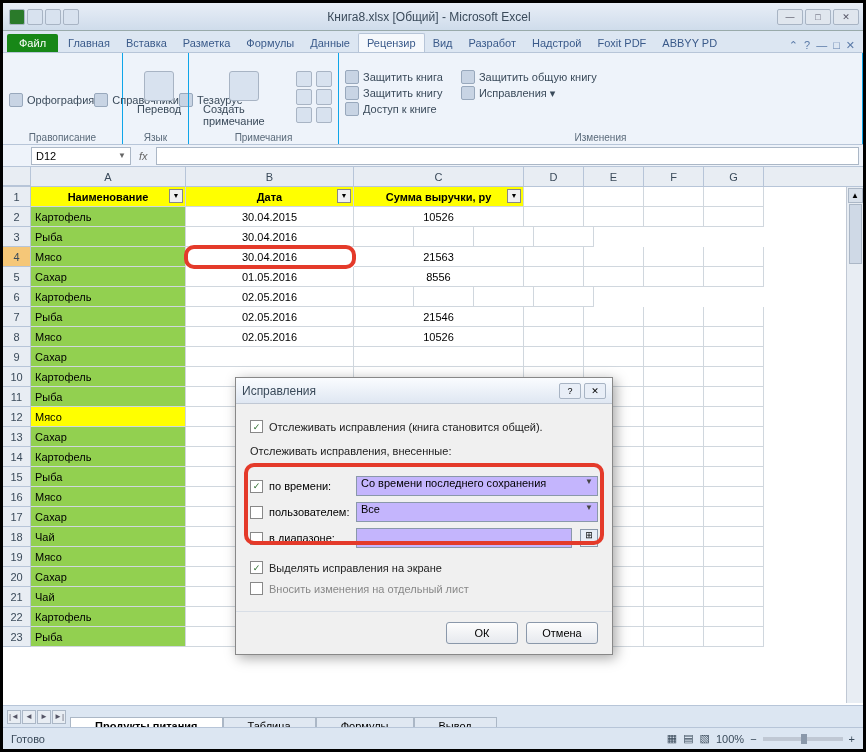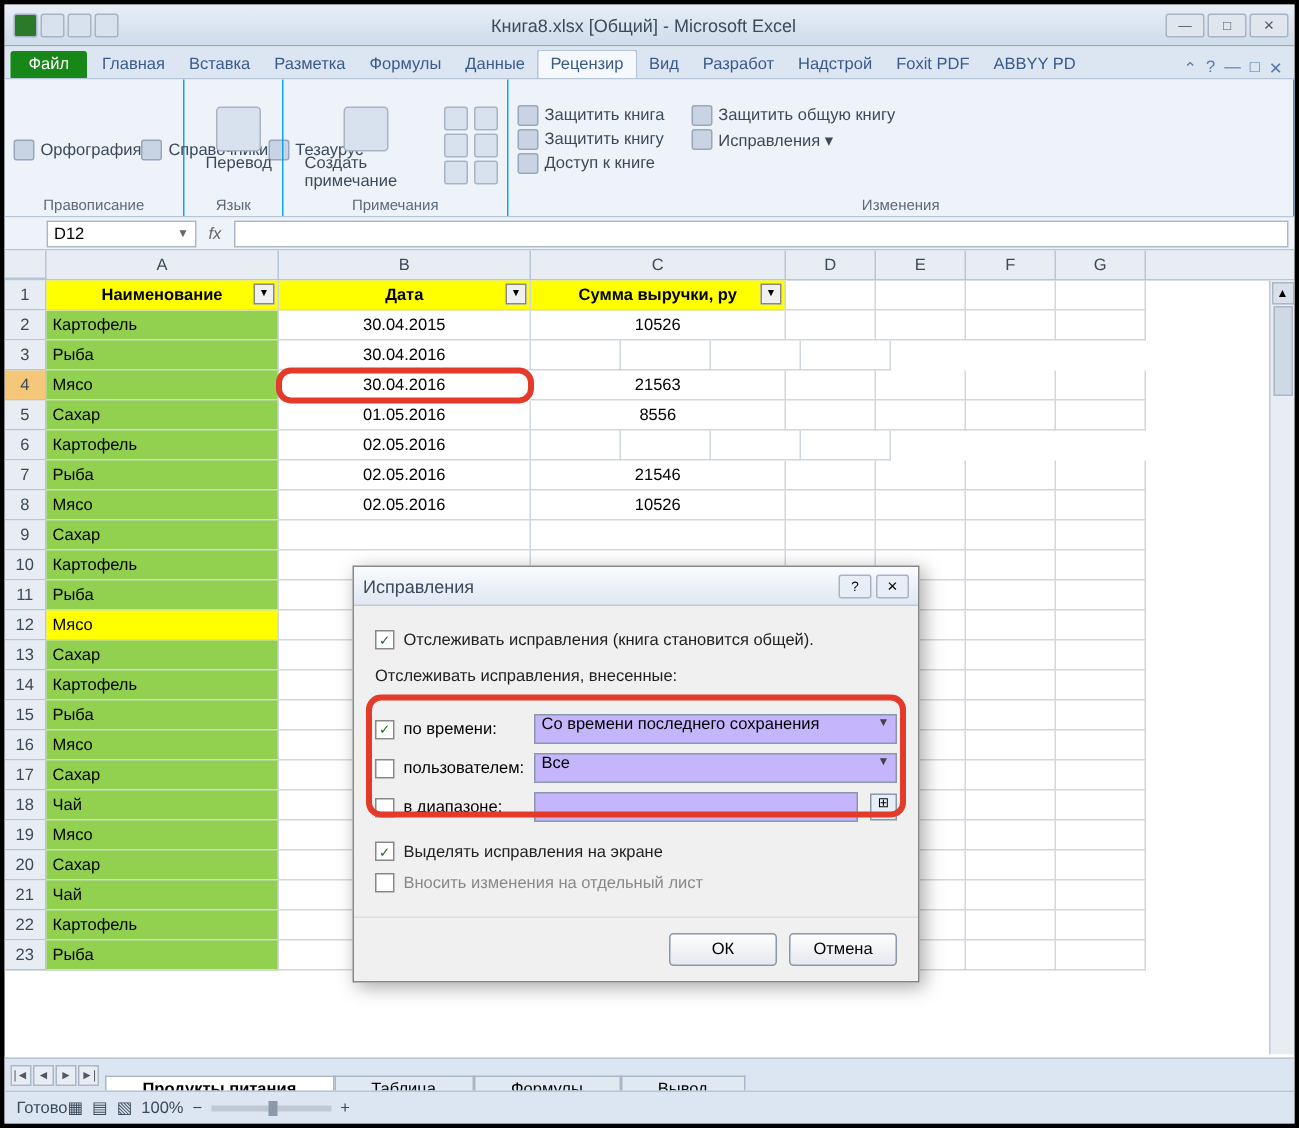--- a/index.html
+++ b/index.html
@@ -51,7 +51,7 @@
 .stab{padding:2px 24px;background:#fff;border:1px solid #abb7c6;border-bottom:none;margin-top:18px;font-size:11px}
 .stab.active{background:#fff;font-weight:bold}
 .stab.in{background:#e0e8f2}
-.status{position:absolute;bottom:0;left:0;right:0;height:22px;background:#dce6f2;border-top:1px solid #b7c5d8;display:flex;align-items:center;padding:0 8px;color:#3a4a5a;}
+.status{position:absolute;bottom:0;left:0;right:0;height:22px;background:#dce6f2;border-top:1px solid #b7c5d8;display:flex;align-items:center;padding:0 8px;color:#3a4a5a;justify-content:space-between}
 .zoom{display:flex;align-items:center;gap:6px}
 .zslider{width:80px;height:4px;background:#c0c8d4;position:relative}
 .zslider .th{position:absolute;left:38px;top:-3px;width:6px;height:10px;background:#8a98aa}

